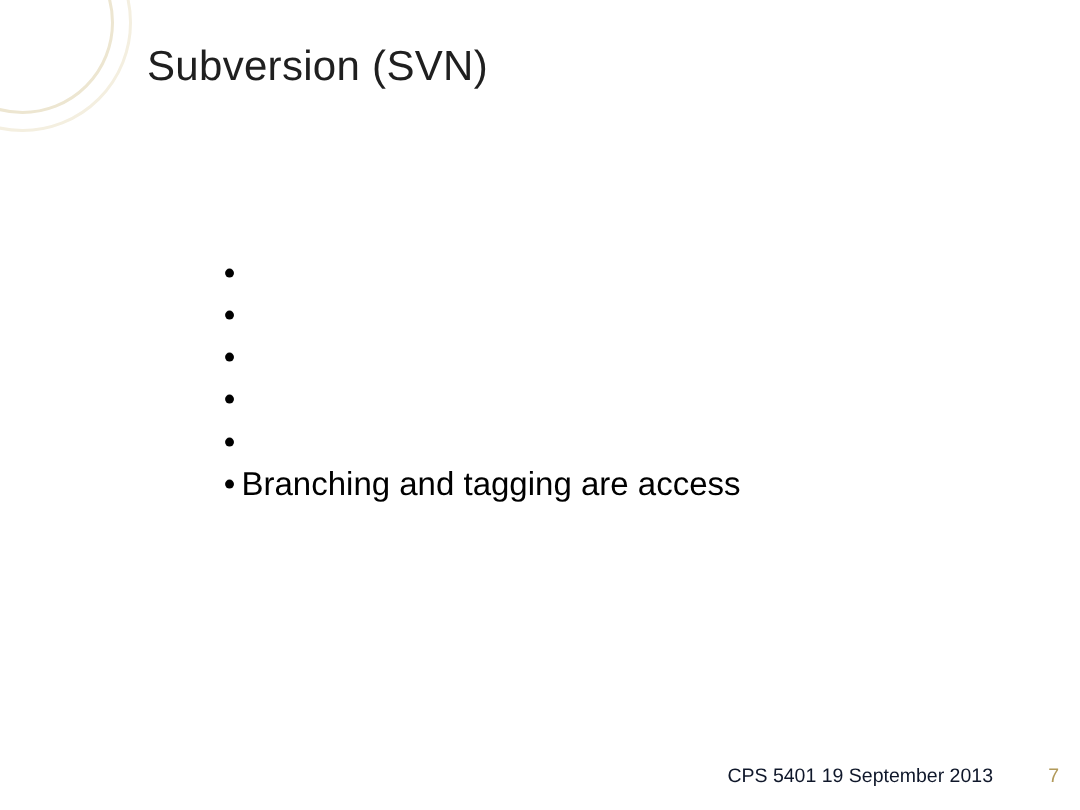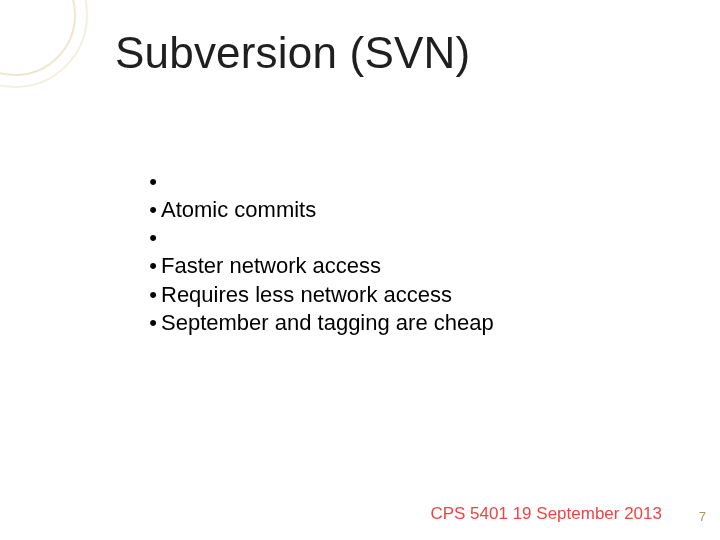--- a/index.html
+++ b/index.html
@@ -5,7 +5,7 @@
     body{margin:0;padding:0;width:720px;height:540px;background:#fff;font-family:Arial,Helvetica,sans-serif;position:relative;overflow:hidden}
     .corner-art{position:absolute;left:-40px;top:-40px;pointer-events:none}
     .corner-art svg{display:block}
-    .h1{position:absolute;left:115px;top:28px;font-size:44px;color:#1f1f1f;letter-spacing:.2px}
+    .h1{position:absolute;left:98px;top:28px;font-size:28px;color:#1f1f1f;letter-spacing:.2px}
     ul.bullets{position:absolute;left:145px;top:168px;margin:0;padding:0;list-style:none}
     ul.bullets li{font-size:22px;color:#000;line-height:1.28;margin:0;padding:0;display:flex;align-items:flex-start}
     ul.bullets li .dot{width:16px;flex:0 0 16px;text-align:center;display:inline-block}

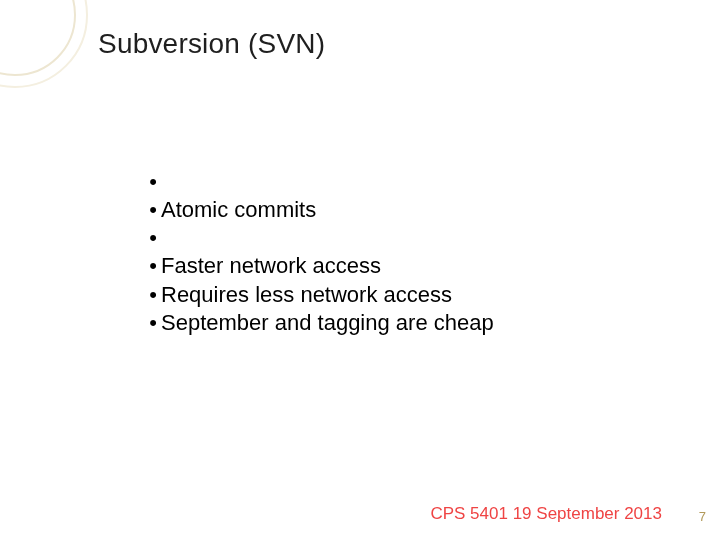--- a/index.html
+++ b/index.html
@@ -30,7 +30,6 @@
     </li>
   <li>
       <span class="dot">•</span>
-      <span>Atomic commits</span>
     </li>
   <li>
       <span class="dot">•</span>

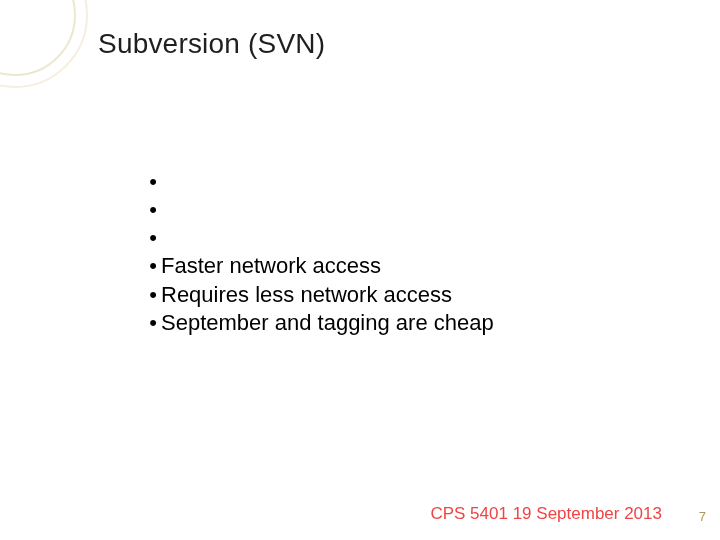--- a/index.html
+++ b/index.html
@@ -36,7 +36,6 @@
     </li>
   <li>
       <span class="dot">•</span>
-      <span>Faster network access</span>
     </li>
   <li>
       <span class="dot">•</span>

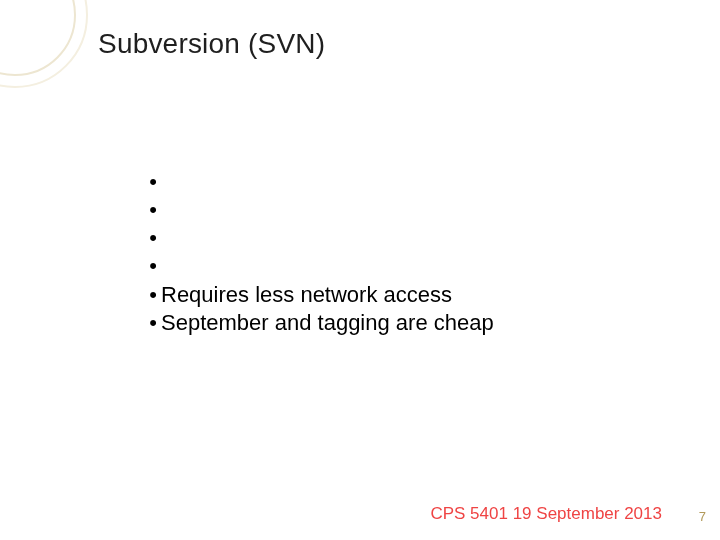--- a/index.html
+++ b/index.html
@@ -39,7 +39,6 @@
     </li>
   <li>
       <span class="dot">•</span>
-      <span>Requires less network access</span>
     </li>
   <li>
       <span class="dot">•</span>

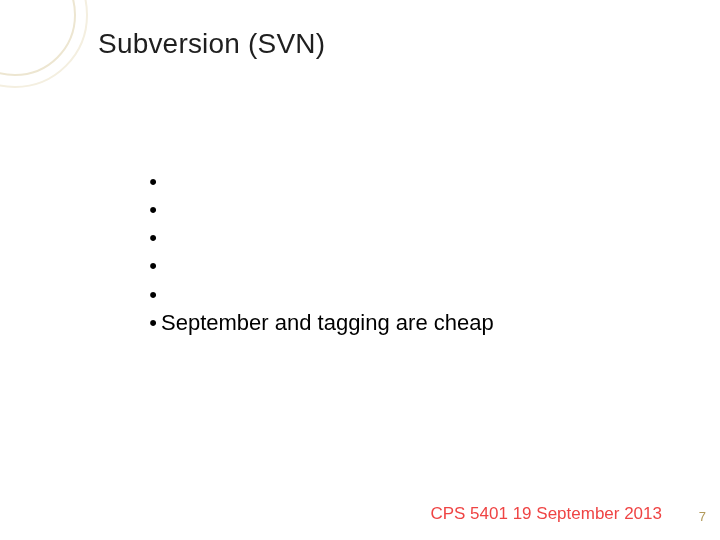--- a/index.html
+++ b/index.html
@@ -42,7 +42,7 @@
     </li>
   <li>
       <span class="dot">•</span>
-      <span>September and tagging are cheap</span>
+      <span>Branching and tagging are access</span>
     </li>
 </ul>
 

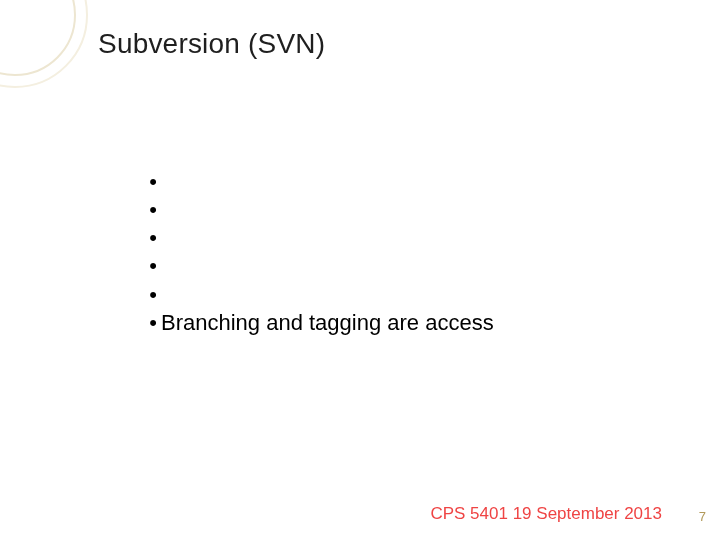--- a/index.html
+++ b/index.html
@@ -9,7 +9,7 @@
     ul.bullets{position:absolute;left:145px;top:168px;margin:0;padding:0;list-style:none}
     ul.bullets li{font-size:22px;color:#000;line-height:1.28;margin:0;padding:0;display:flex;align-items:flex-start}
     ul.bullets li .dot{width:16px;flex:0 0 16px;text-align:center;display:inline-block}
-    .footer{position:absolute;bottom:16px;right:58px;font-size:17px;color:#ef4444}
+    .footer{position:absolute;bottom:16px;right:58px;font-size:13px;color:#0f172a}
     .pagenum{position:absolute;bottom:16px;right:14px;font-size:13px;color:#b29a5b}
   </style>
 </head>

